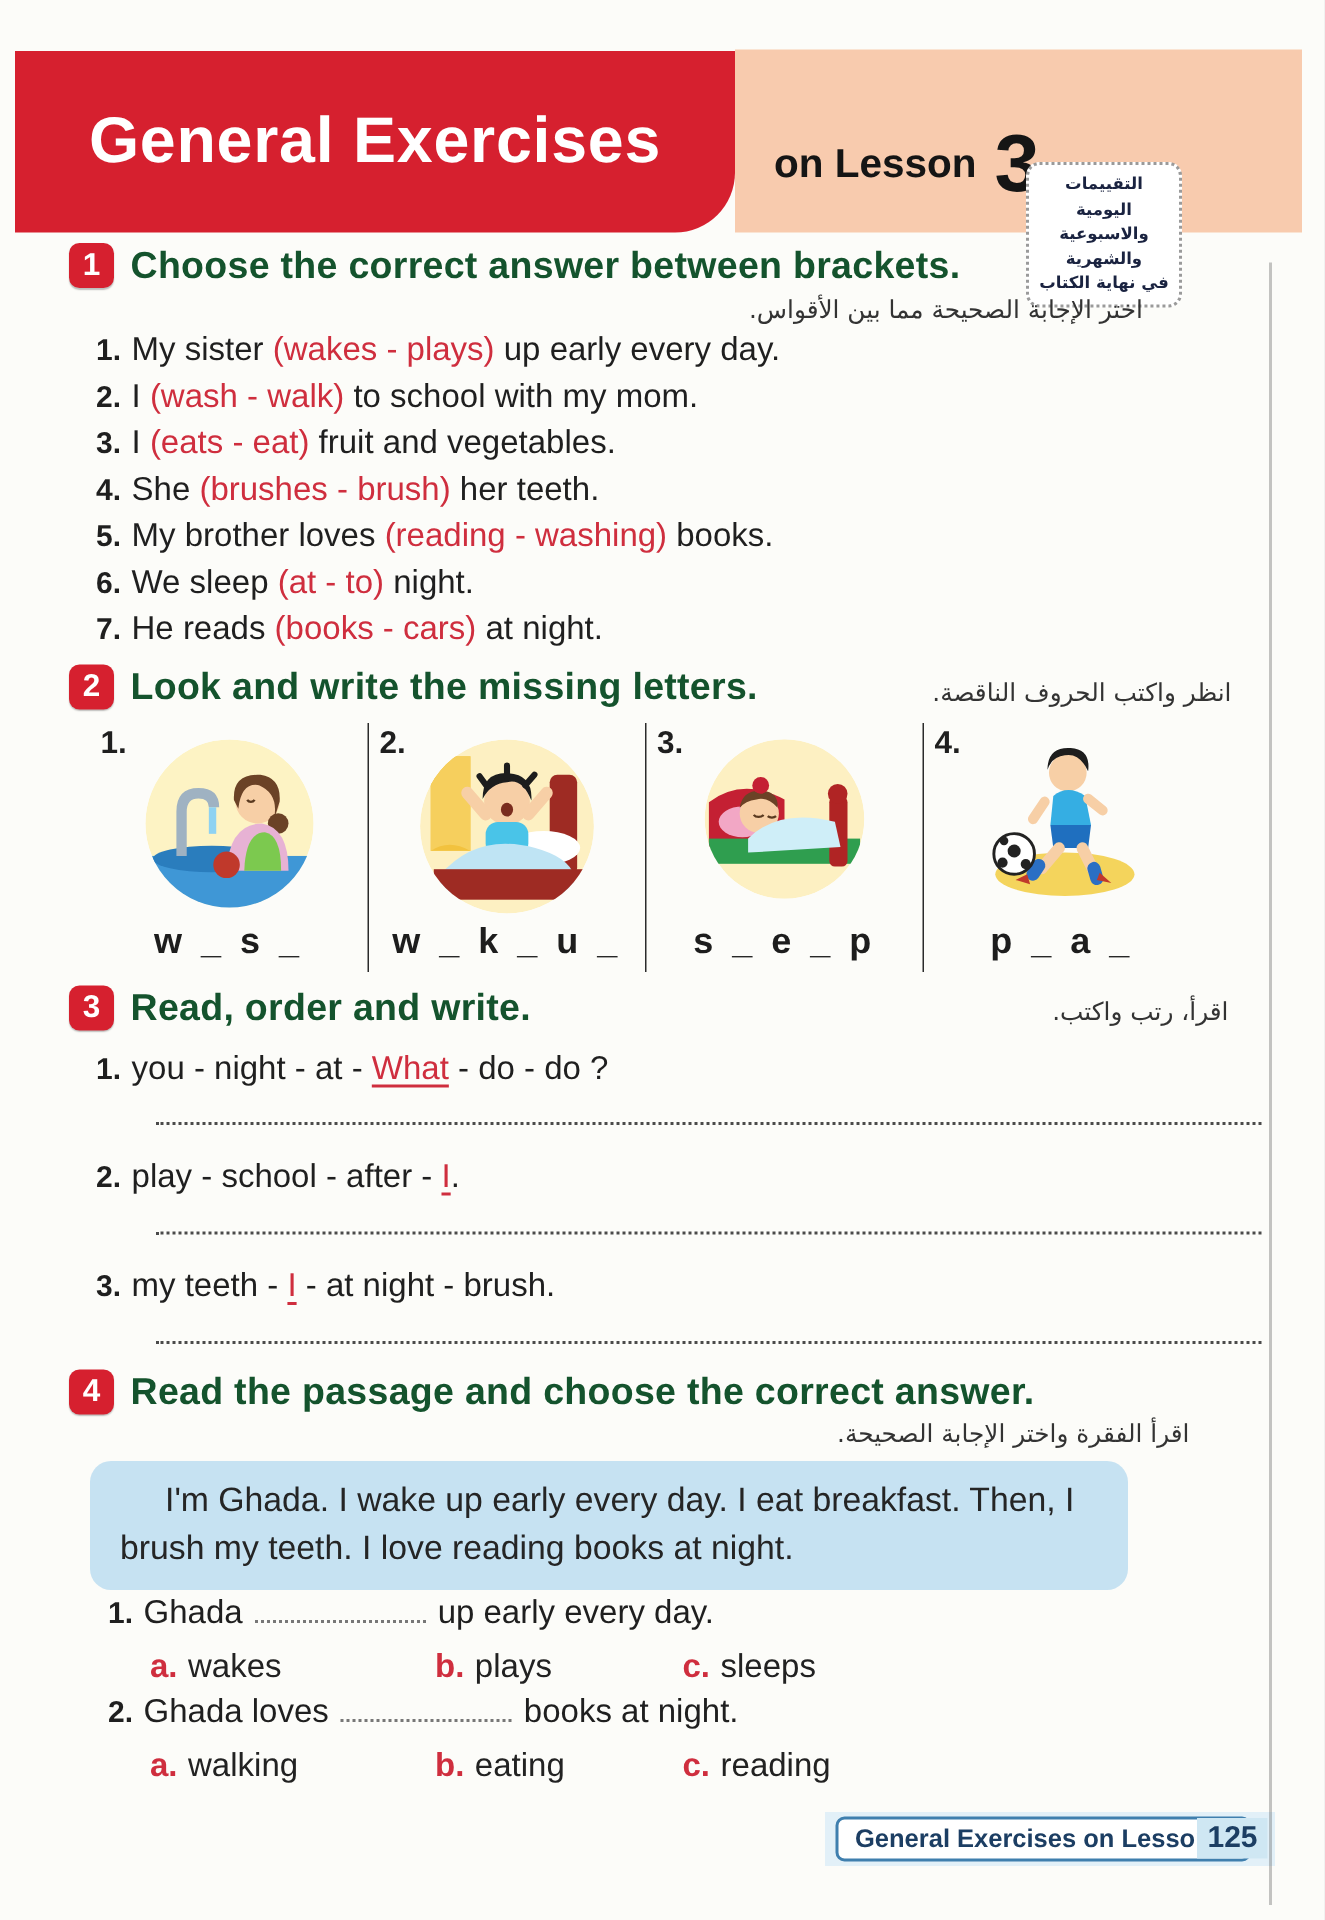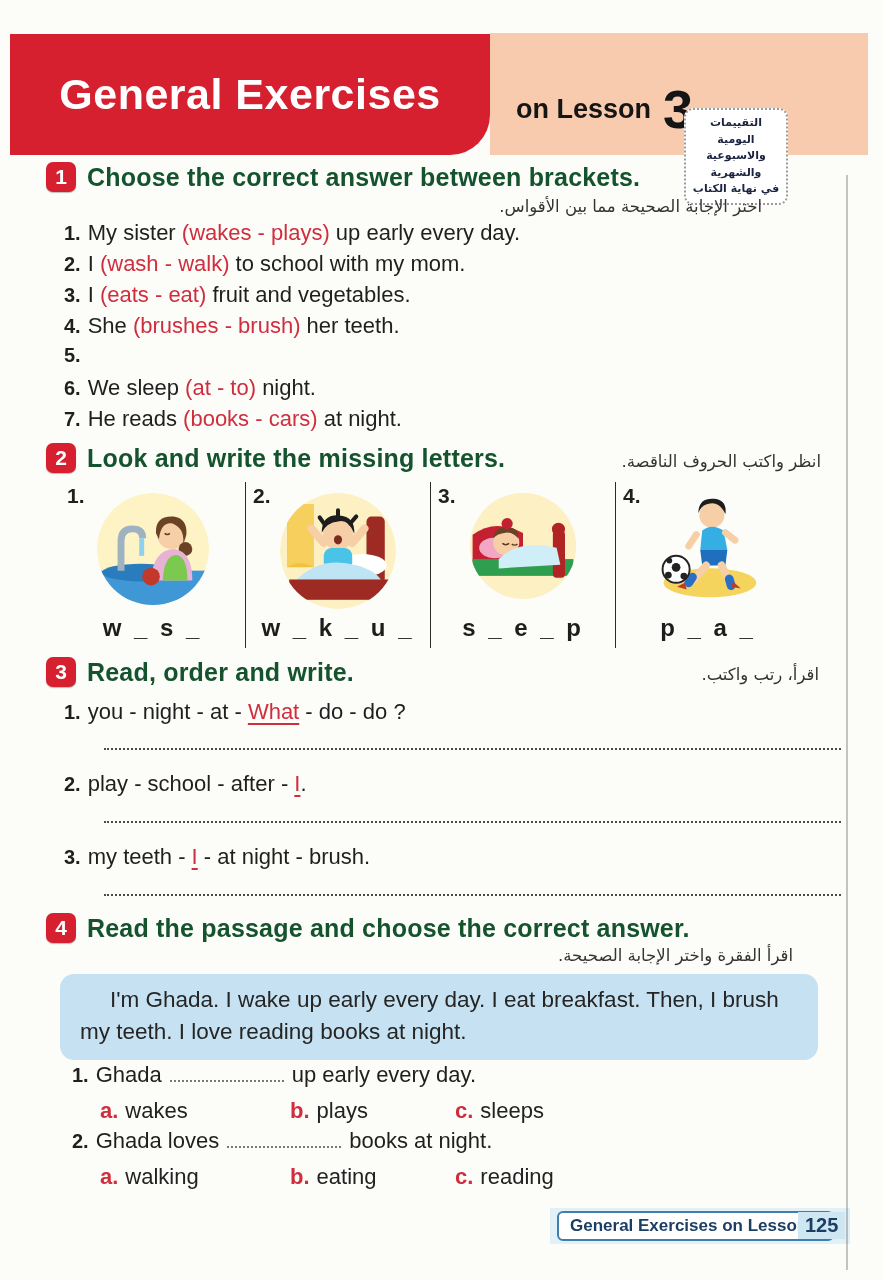--- a/index.html
+++ b/index.html
@@ -130,6 +130,7 @@
     </div>
     <div class="q-item">
       <span class="q-num">5.</span>
+      <span><span>My brother loves </span><span class="red-part">(reading - washing)</span><span> books.</span></span>
     </div>
     <div class="q-item">
       <span class="q-num">6.</span>

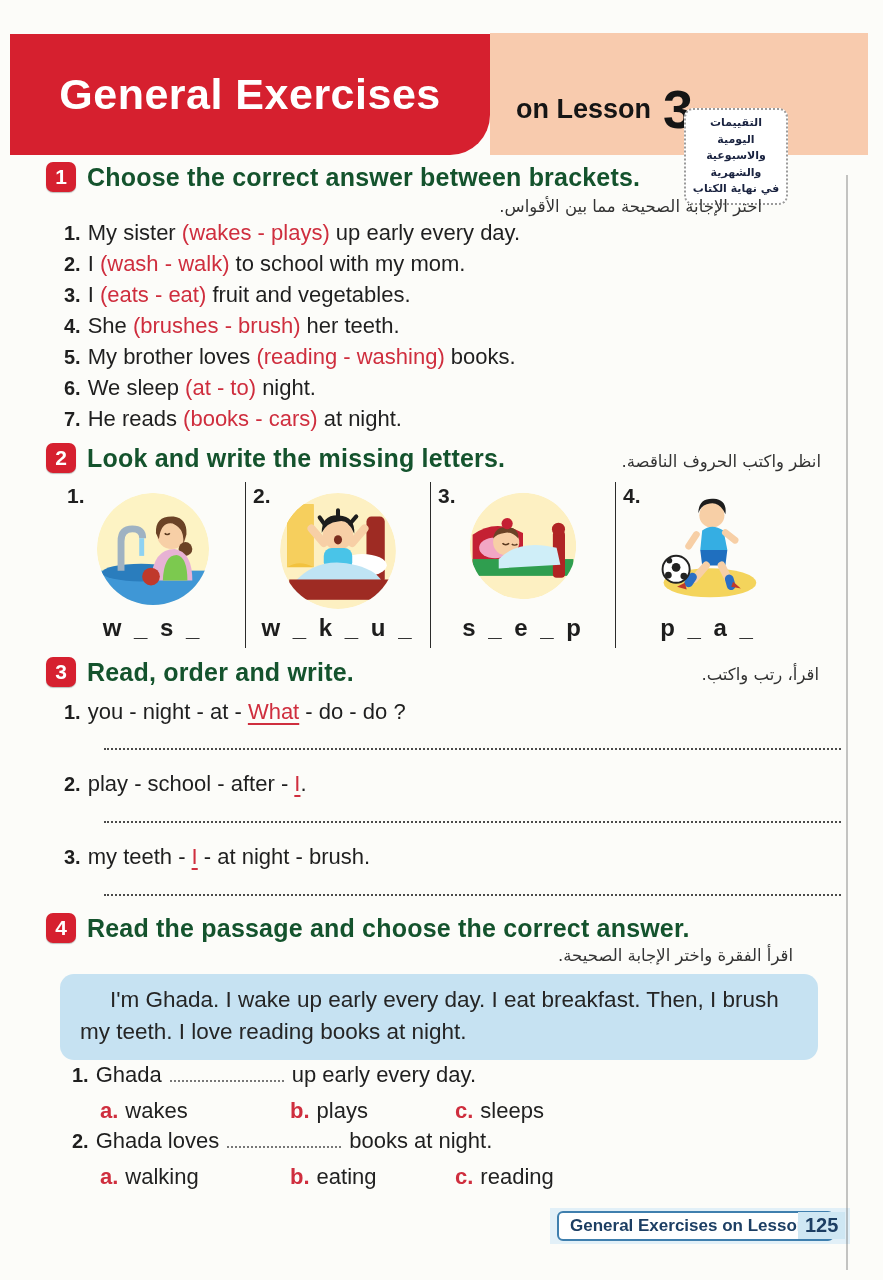--- a/index.html
+++ b/index.html
@@ -61,7 +61,7 @@
   .dotted-line { position:absolute; left:104px; right:42px; height:0; border-bottom:2px dotted #4a4a4a; }
   
   .passage-box {
-    position:absolute; left:60px; top:974px; width:758px; min-height:74px;
+    position:absolute; left:60px; top:974px; width:692px; min-height:74px;
     background:#c6e2f2; border-radius:14px; padding:10px 20px 12px 20px;
     font-size:22.5px; line-height:1.42; color:#252525; text-indent:30px;
   }

